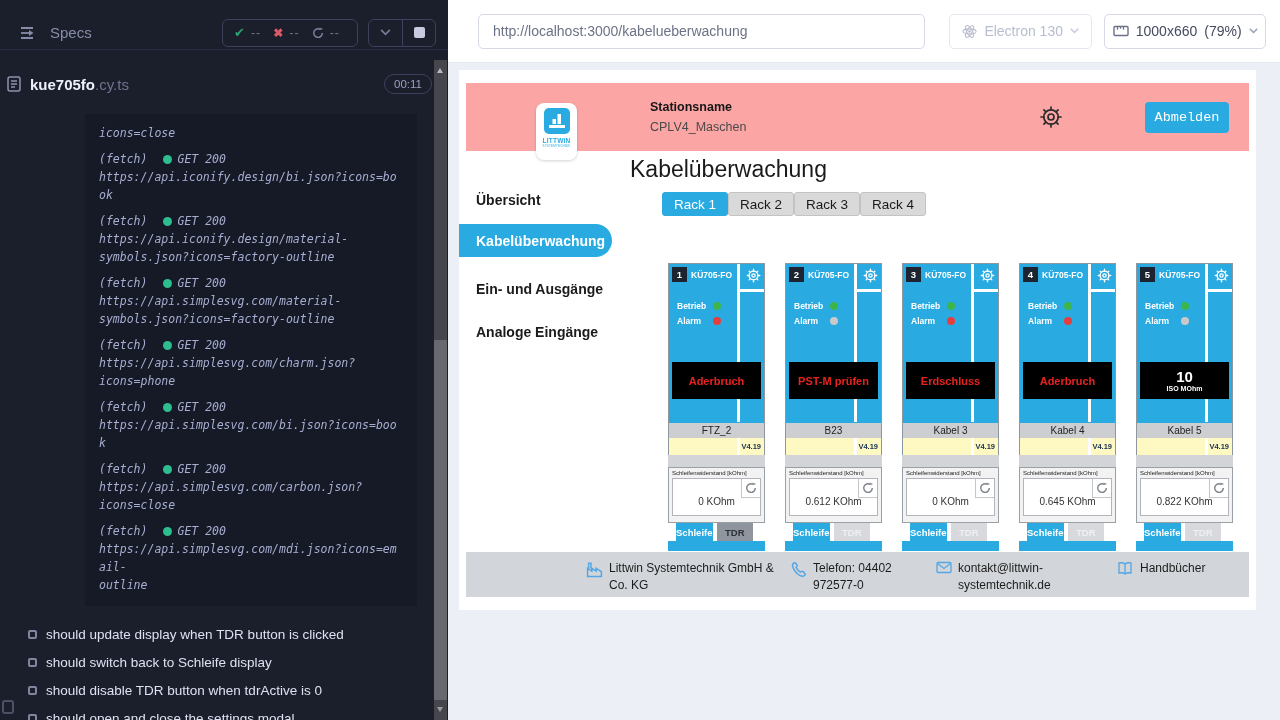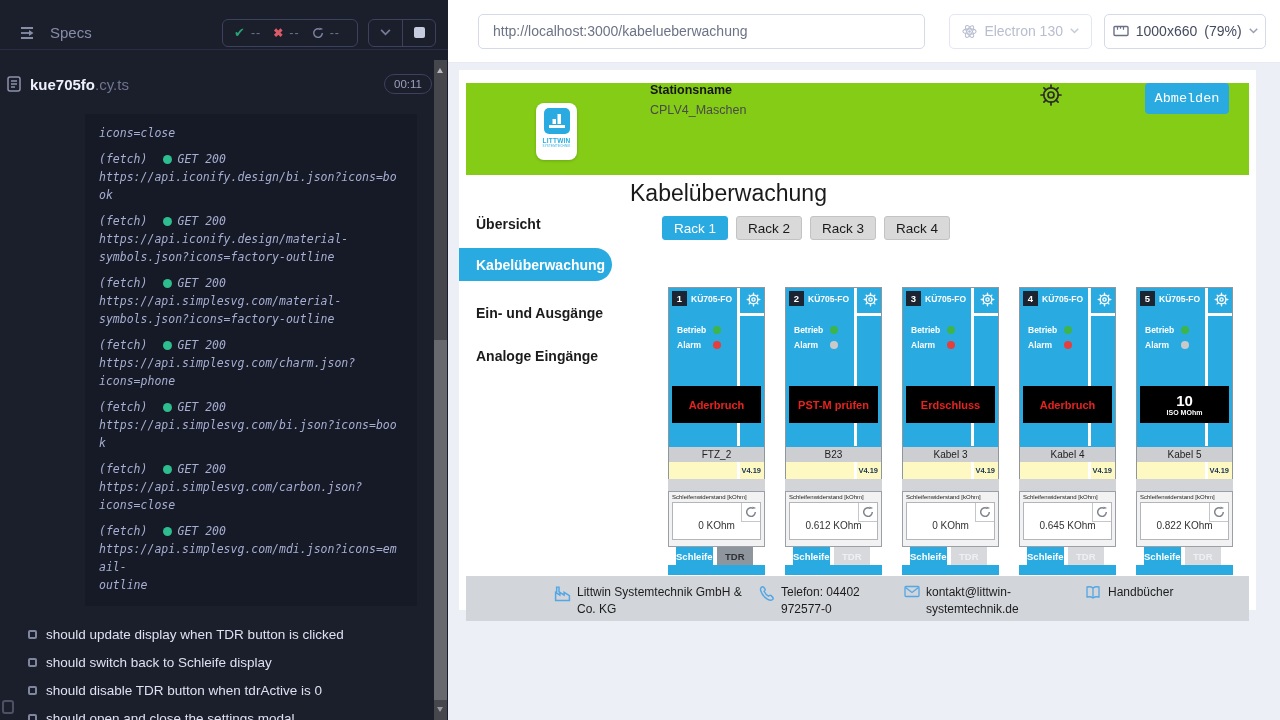--- a/index.html
+++ b/index.html
@@ -53,7 +53,7 @@
 
   
   .aut{position:absolute;left:11px;top:70px;width:797px;height:540px;background:#fff;}
-  .app-header{position:relative;margin:13px 7px 0;height:92px;background:#84cc16;display:flex;}
+  .app-header{position:relative;margin:13px 7px 0;height:68px;background:#fca5a5;display:flex;align-items:center;}
   .logo{position:absolute;left:70px;top:20px;width:41px;height:57px;background:#fff;border-radius:8px;box-shadow:0 1px 3px rgba(0,0,0,.18);display:flex;flex-direction:column;align-items:center;padding-top:5px;z-index:3;}
   .logo svg{width:26px;height:26px;}
   .logo-word{font-size:6.5px;font-weight:bold;color:#29abe2;margin-top:3px;letter-spacing:.2px;}

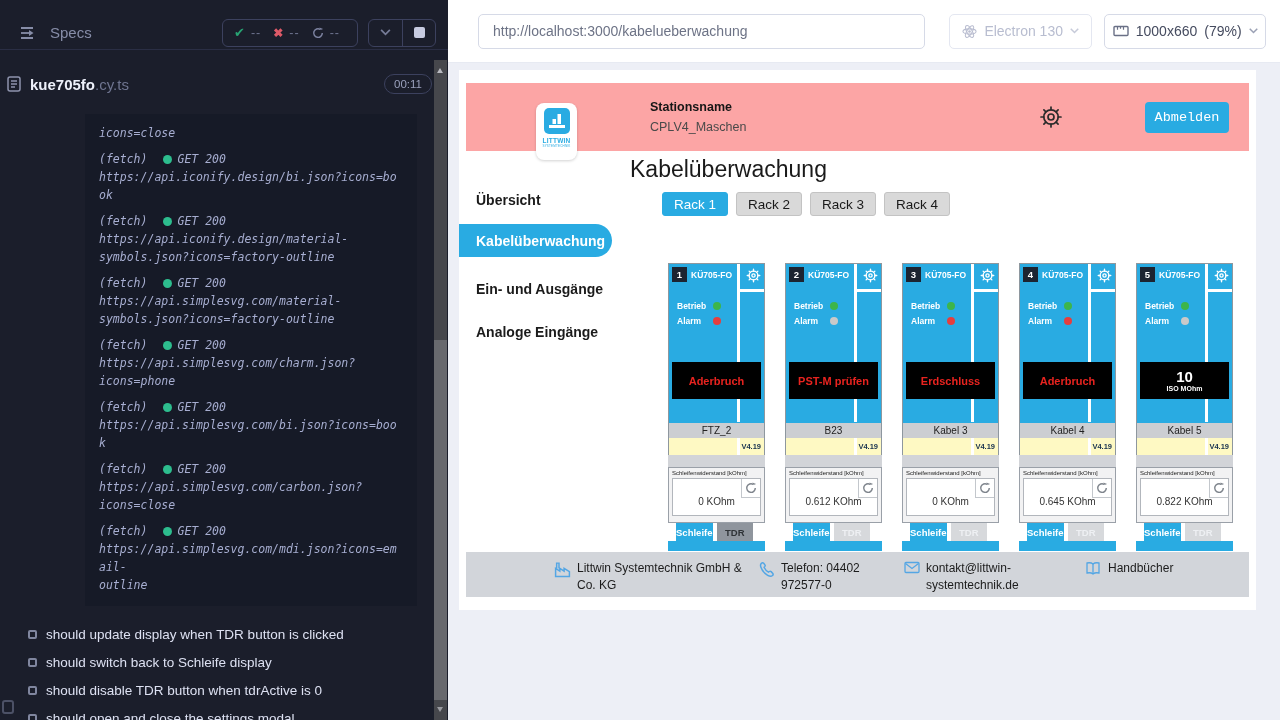--- a/index.html
+++ b/index.html
@@ -74,7 +74,7 @@
   .side-item.active{background:#29abe2;color:#fff;border-radius:0 17px 17px 0;}
   .main{flex:1;padding:5px 0 0 10px;}
   .page-title{font-size:23px;line-height:26px;color:#1a1a1a;}
-  .racks{display:flex;gap:8px;margin-top:10px;padding-left:32px;}
+  .racks{display:flex;margin-top:10px;padding-left:32px;}
   .rack{height:24px;padding:0 11px;display:flex;align-items:center;background:#d9d9d9;border:1px solid #c3c3c3;border-radius:3px;font-size:13.5px;color:#1a1a1a;}
   .rack.active{background:#29abe2;border-color:#29abe2;color:#fff;}
   .cards{display:flex;gap:20px;margin:47px 0 0 38px;height:288px;overflow:hidden;}

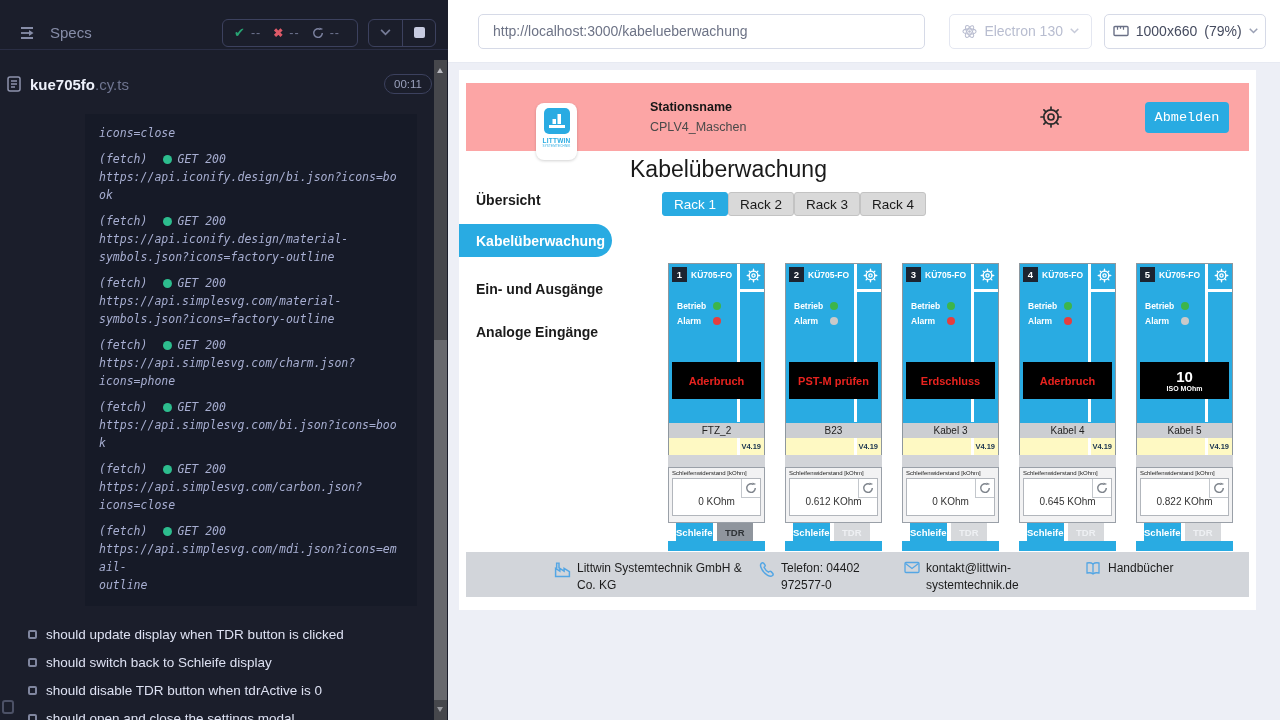--- a/index.html
+++ b/index.html
@@ -113,7 +113,7 @@
   .c-btn.tdr{background:#d7d9dc;color:#eef0f3;}
   .c-btn.tdr.enabled{background:#8f959d;color:#2e3236;}
   .c-bar{height:10px;background:#29abe2;}
-  .app-footer{margin:0 7px;height:45px;background:#d2d5da;display:flex;padding:8px 0 0 88px;font-size:12px;color:#1c1c1c;}
+  .app-footer{margin:0 7px;height:45px;background:#d2d5da;display:flex;padding:8px 0 0 120px;font-size:12px;color:#1c1c1c;}
   .f-item{display:flex;align-items:flex-start;}
   .f-item svg{flex:none;margin:1px 6px 0 0;}
   .f-txt{line-height:17px;}

